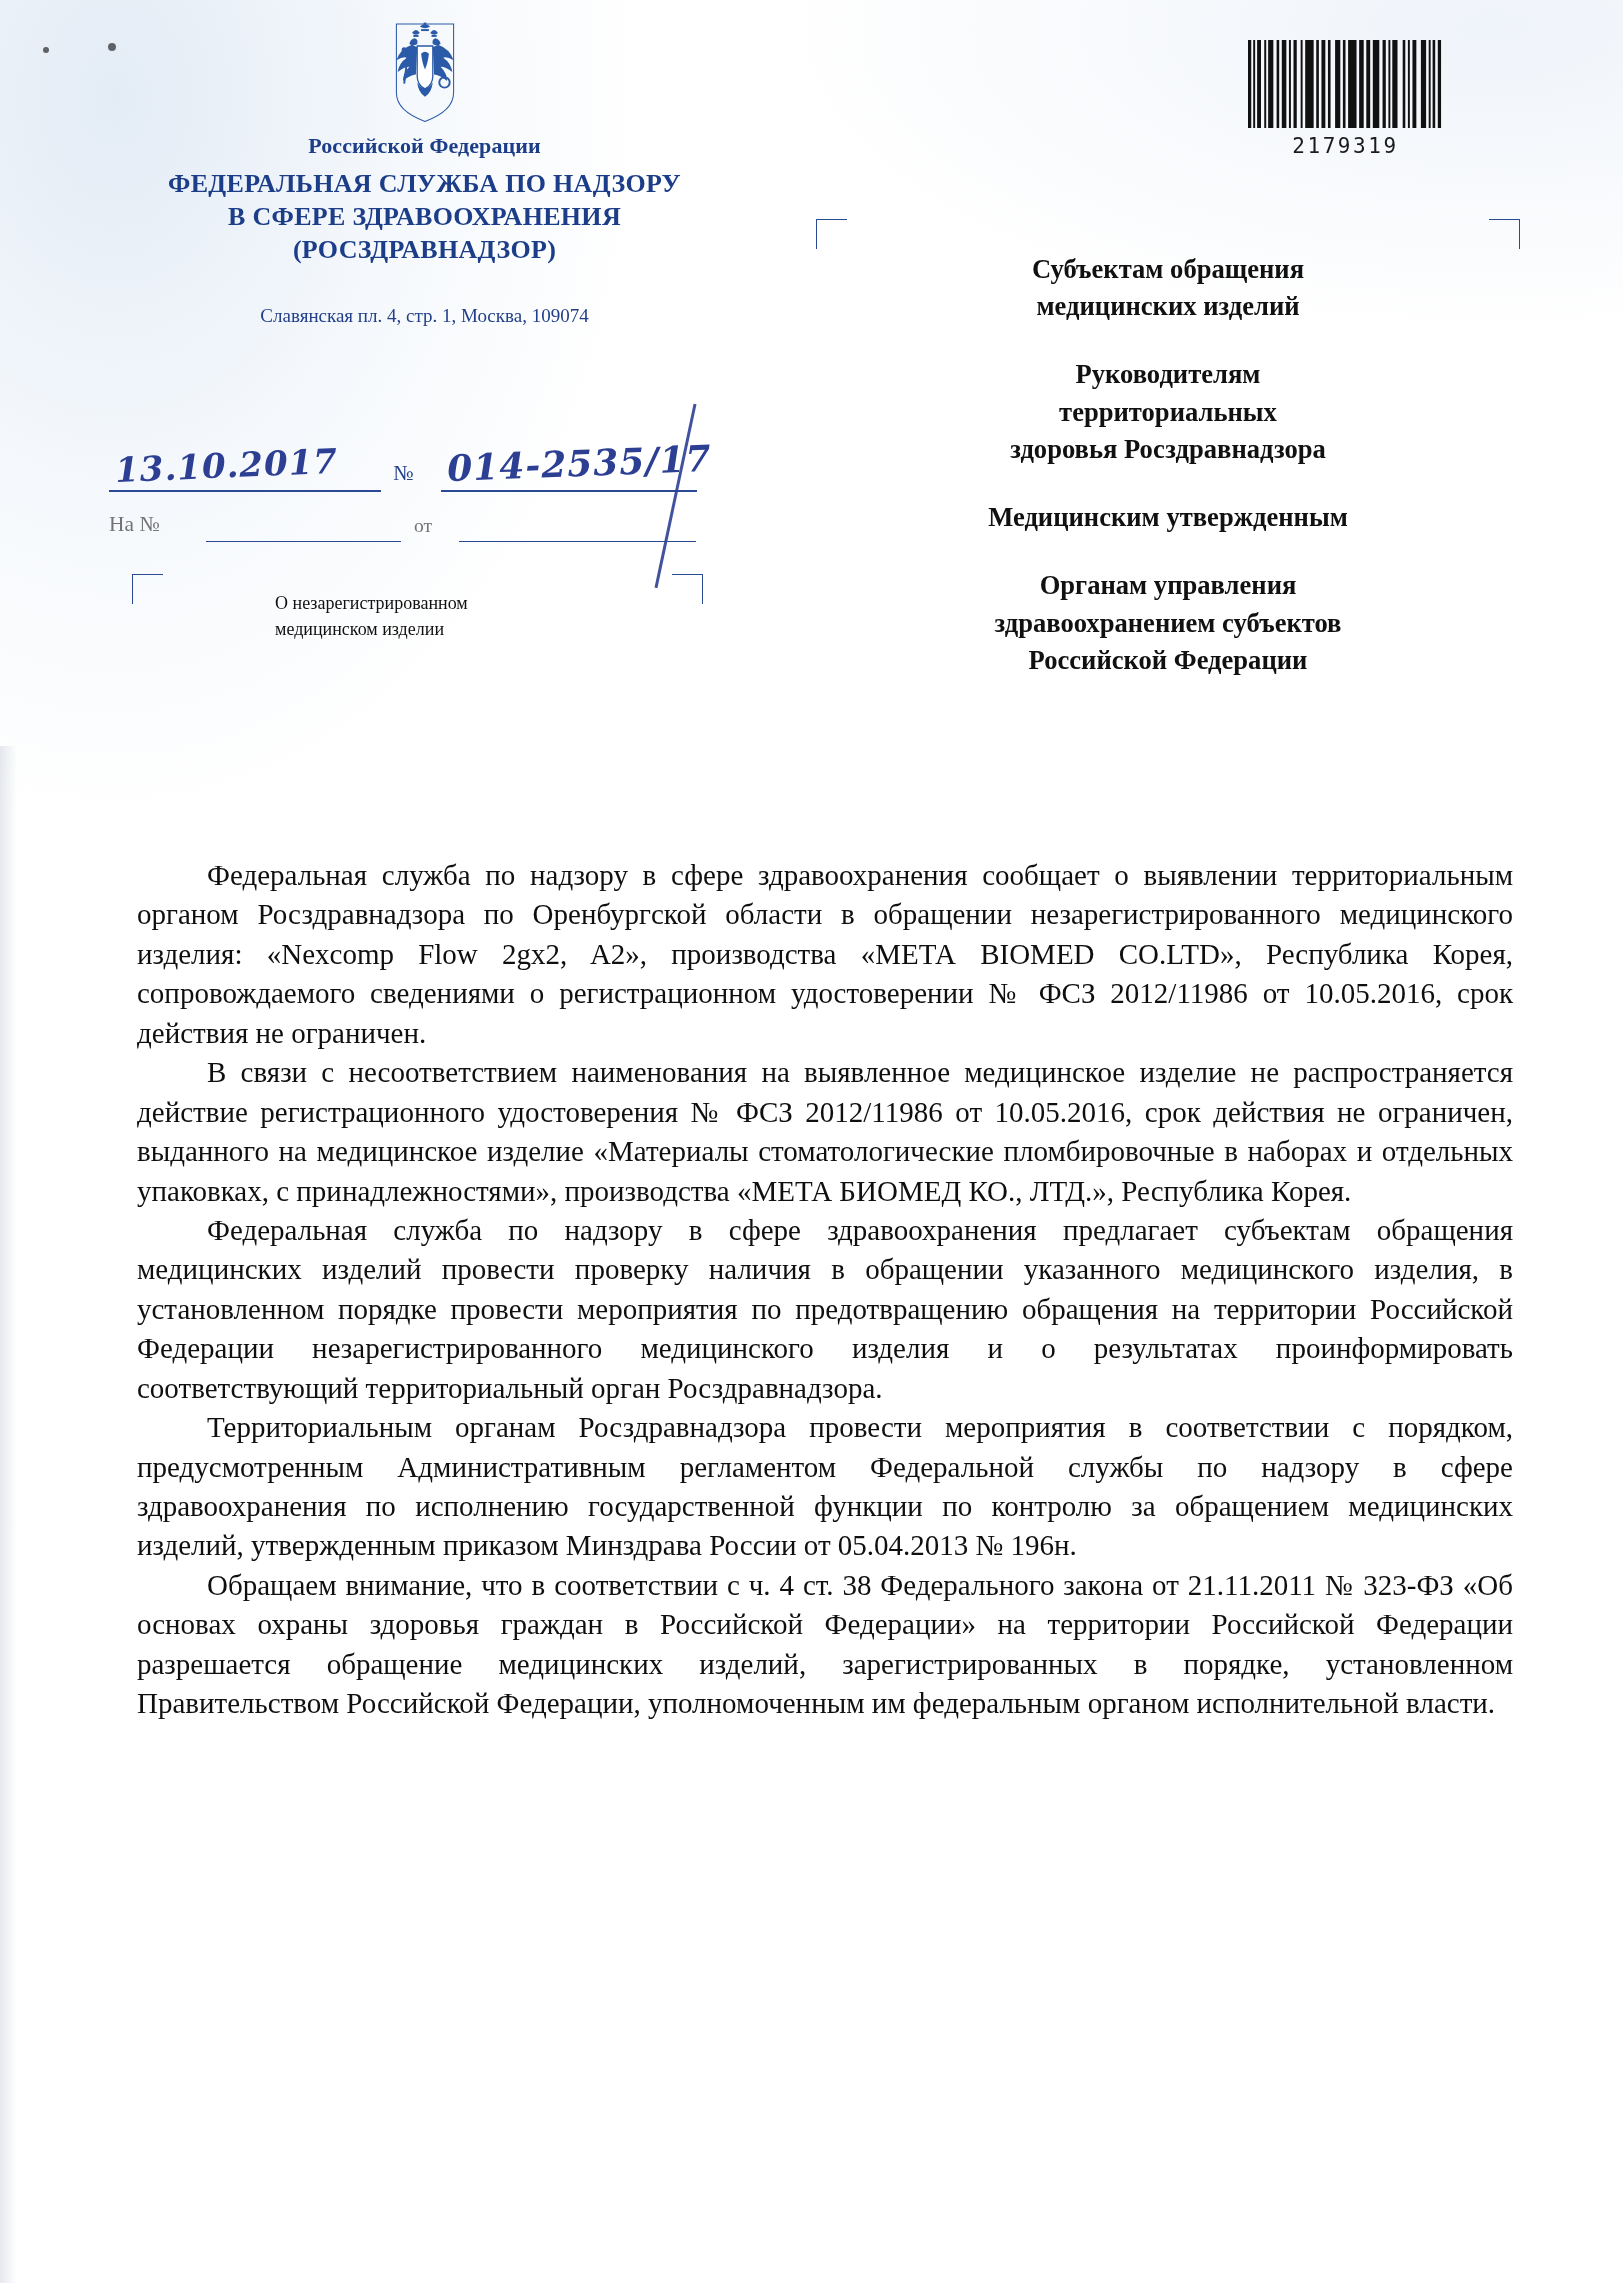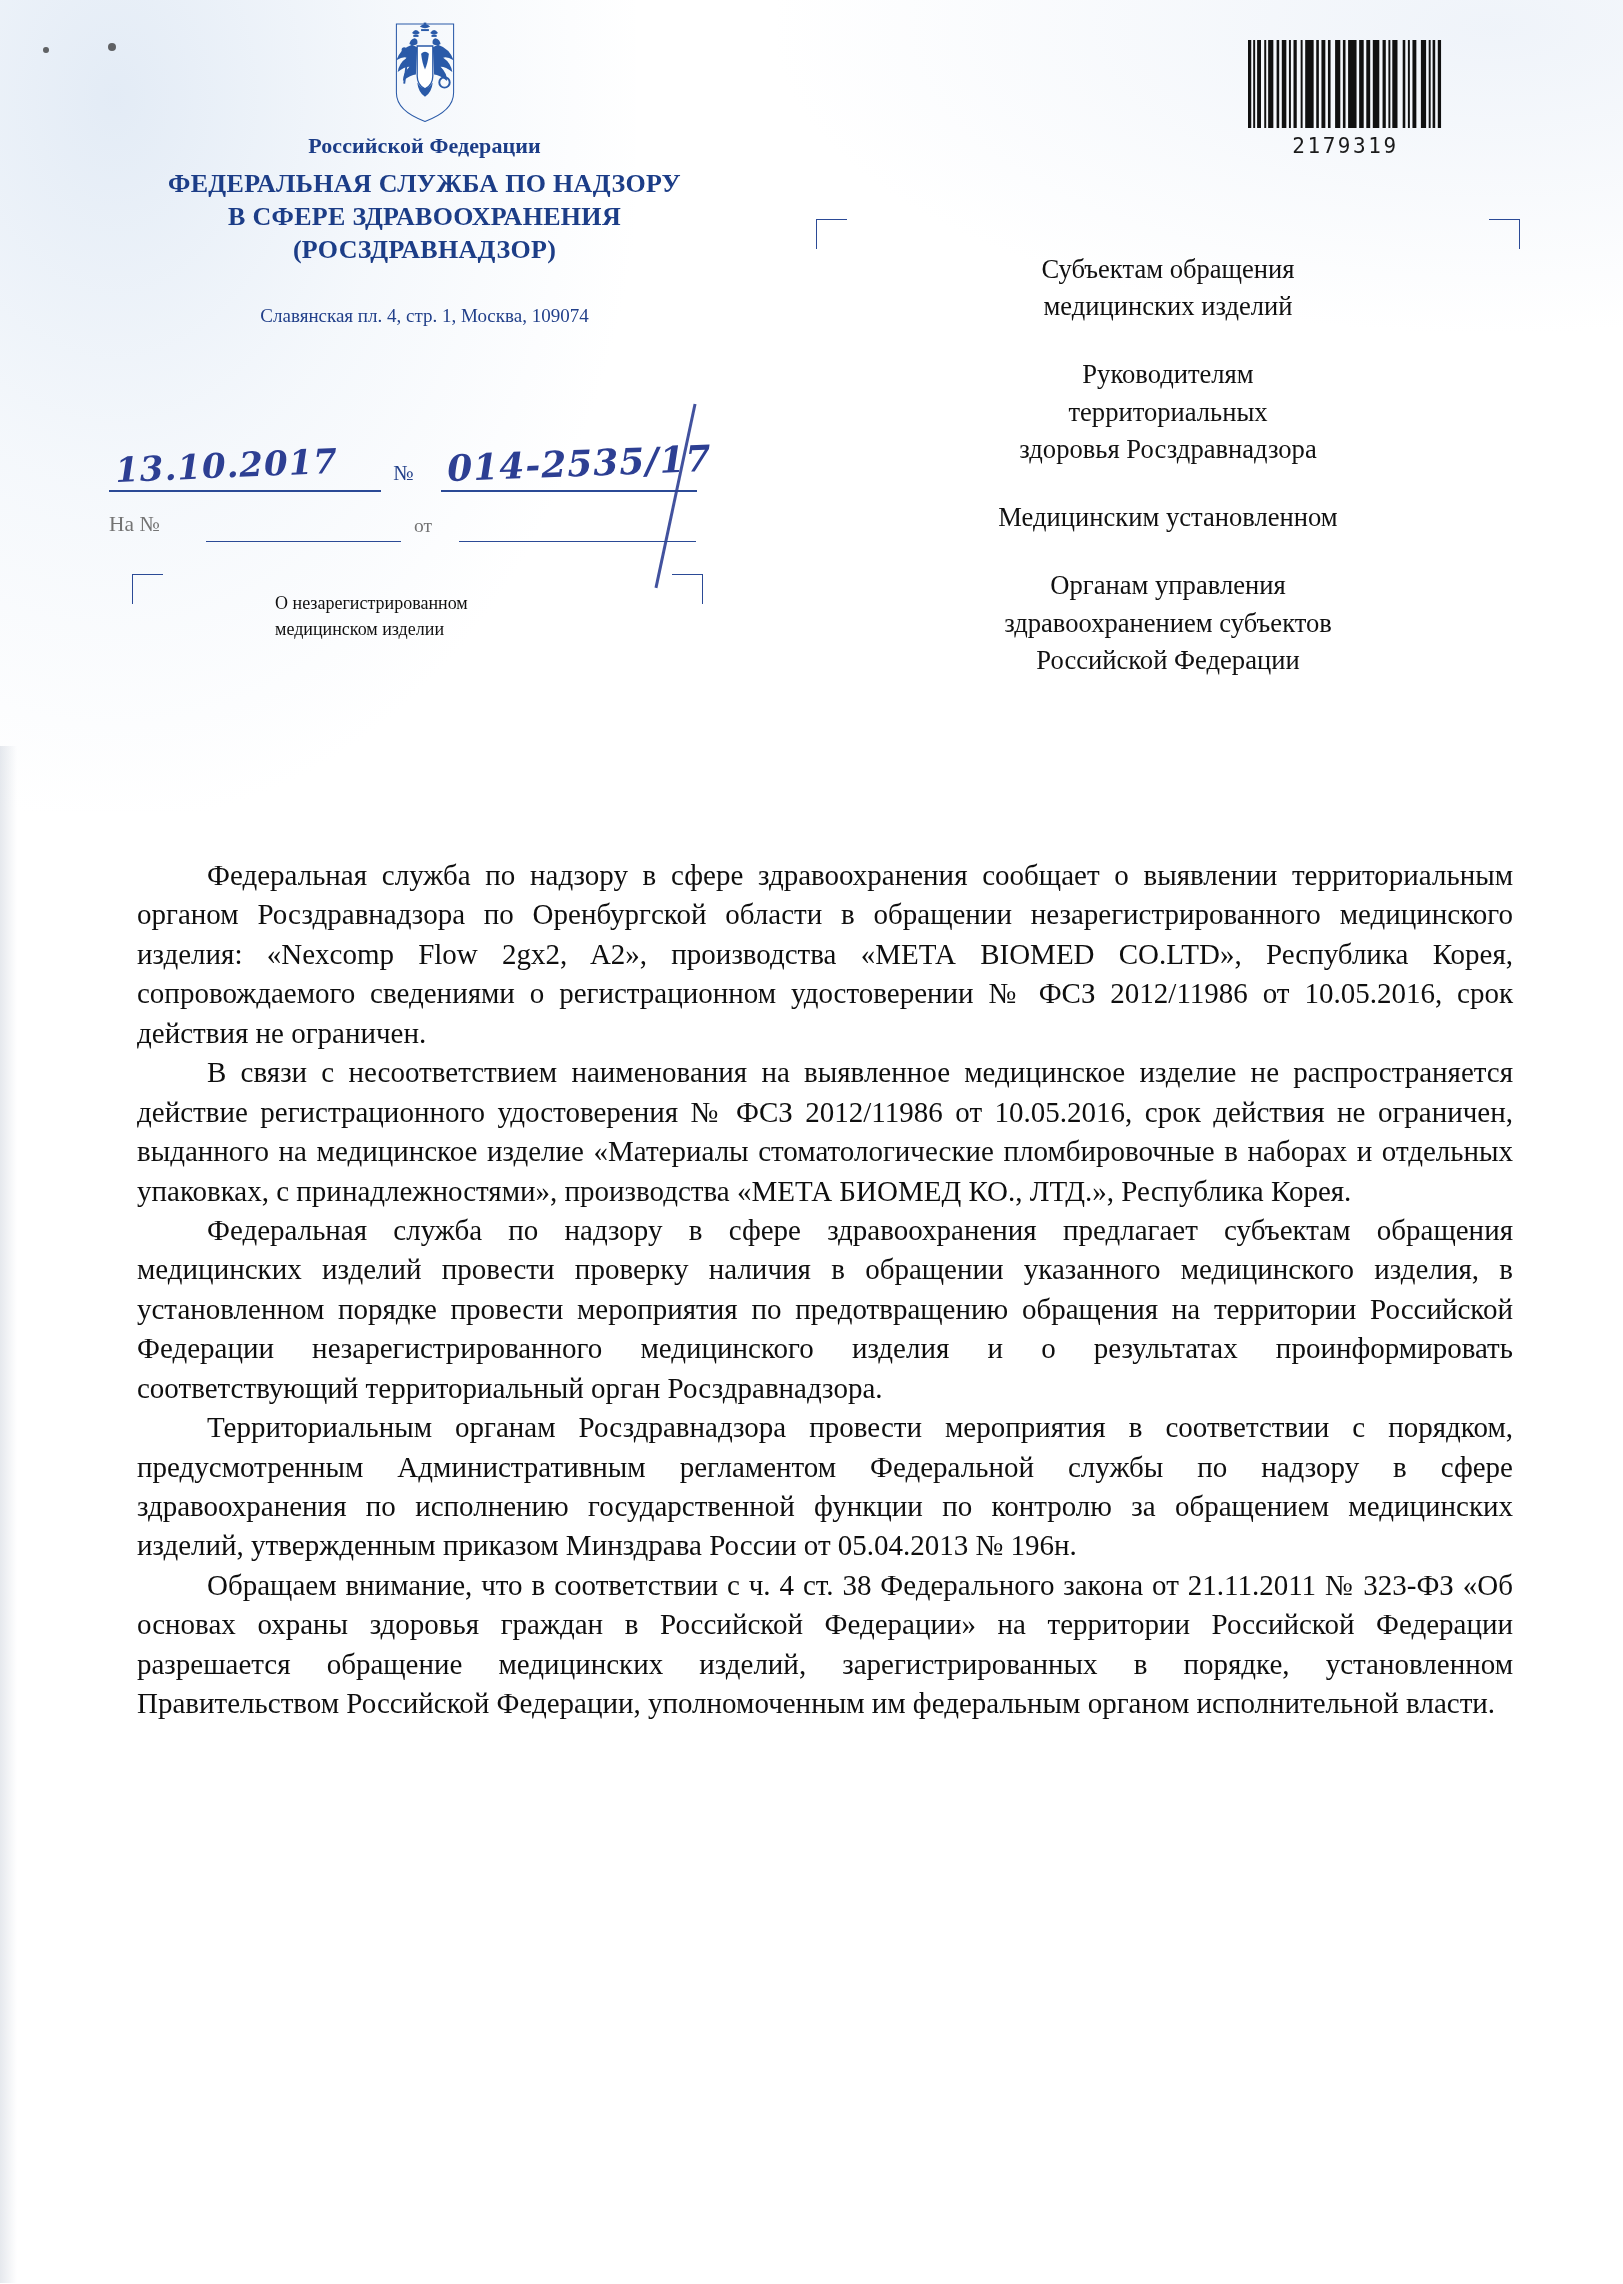--- a/index.html
+++ b/index.html
@@ -216,6 +216,7 @@
     font-size: 26.6px;
     line-height: 1.40;
     color: #111;
+    font-weight: bold;
   }
   .addr-group { margin-bottom: 31px; }
   .addr-group:last-child { margin-bottom: 0; }

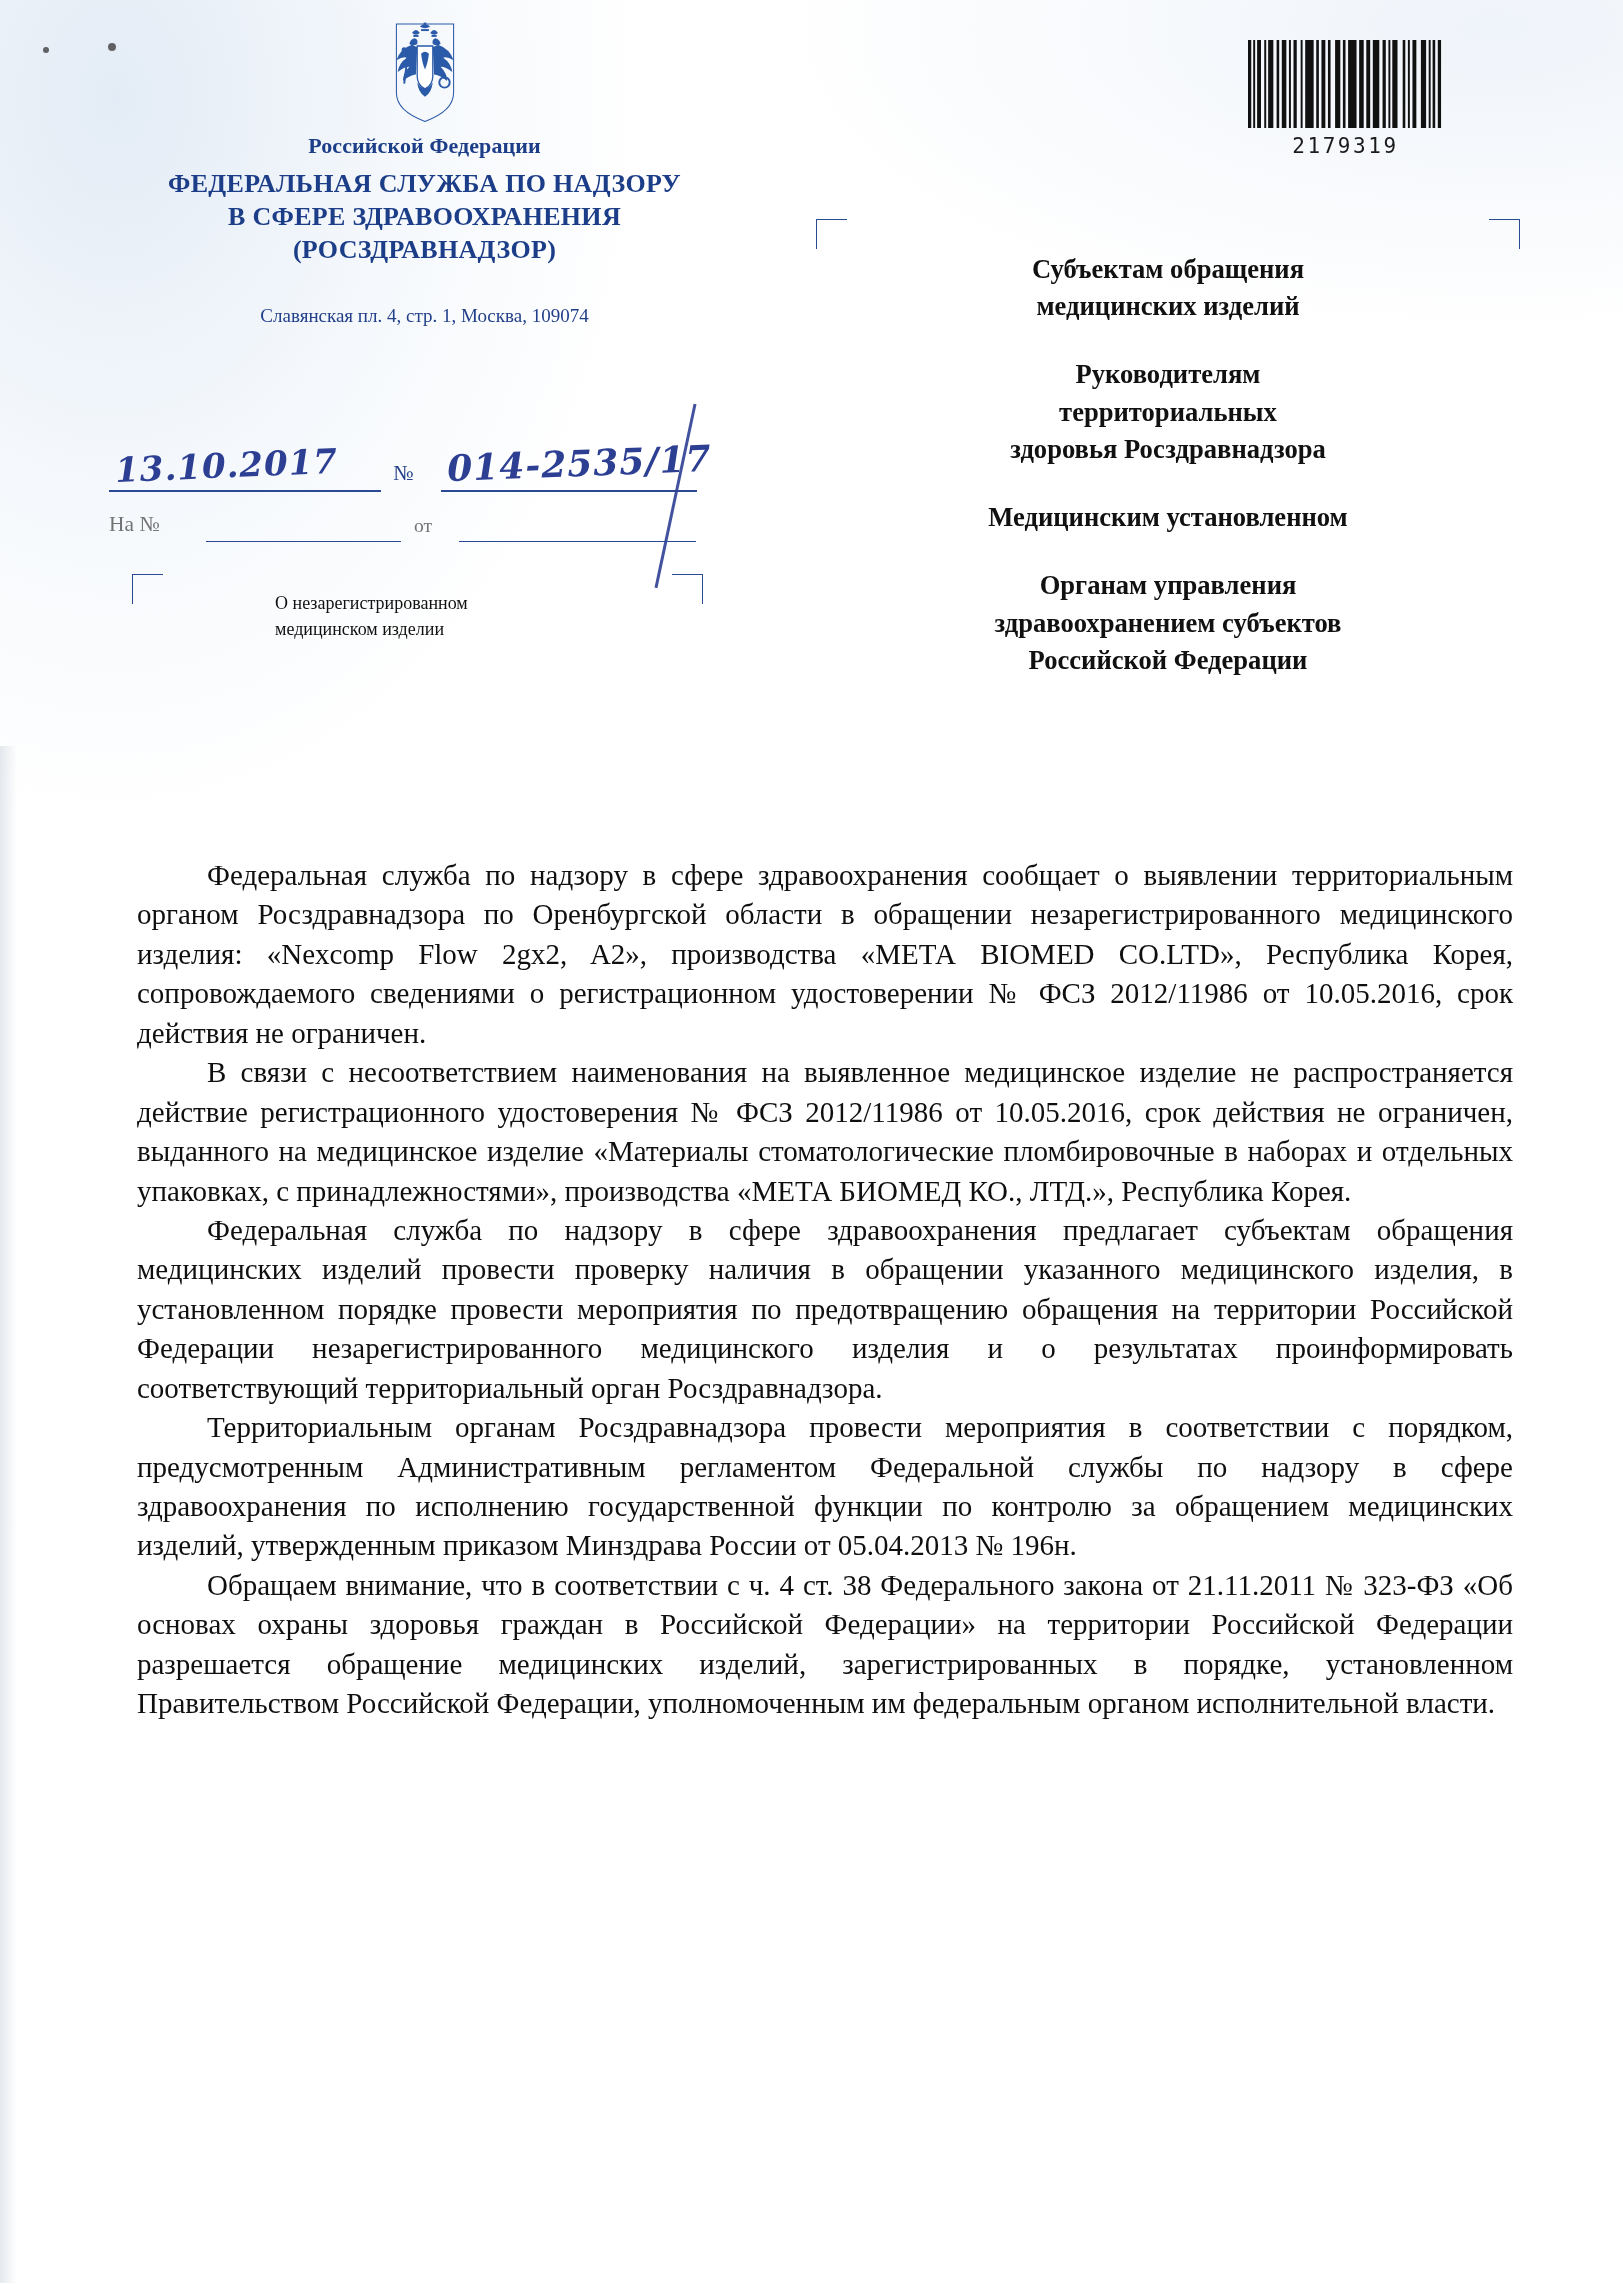--- a/index.html
+++ b/index.html
@@ -383,7 +383,7 @@
       </div>
 
       <div class="addr-group">
-        <div>Медицинским установленном</div>
+        <div>Медицинским утвержденным</div>
       </div>
 
       <div class="addr-group">

